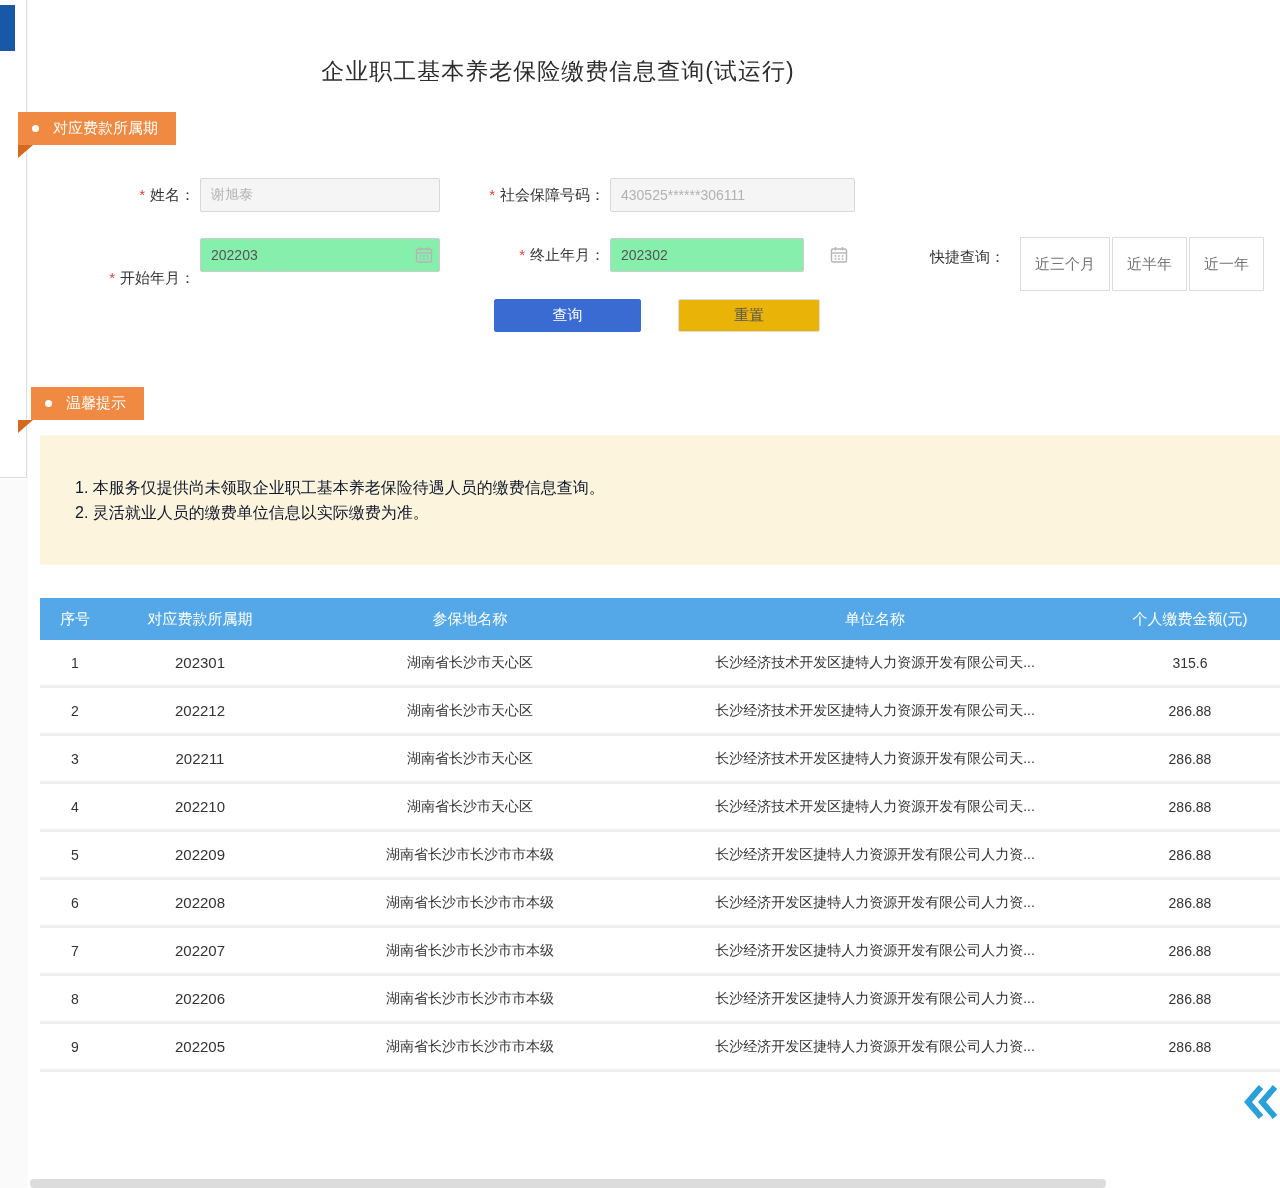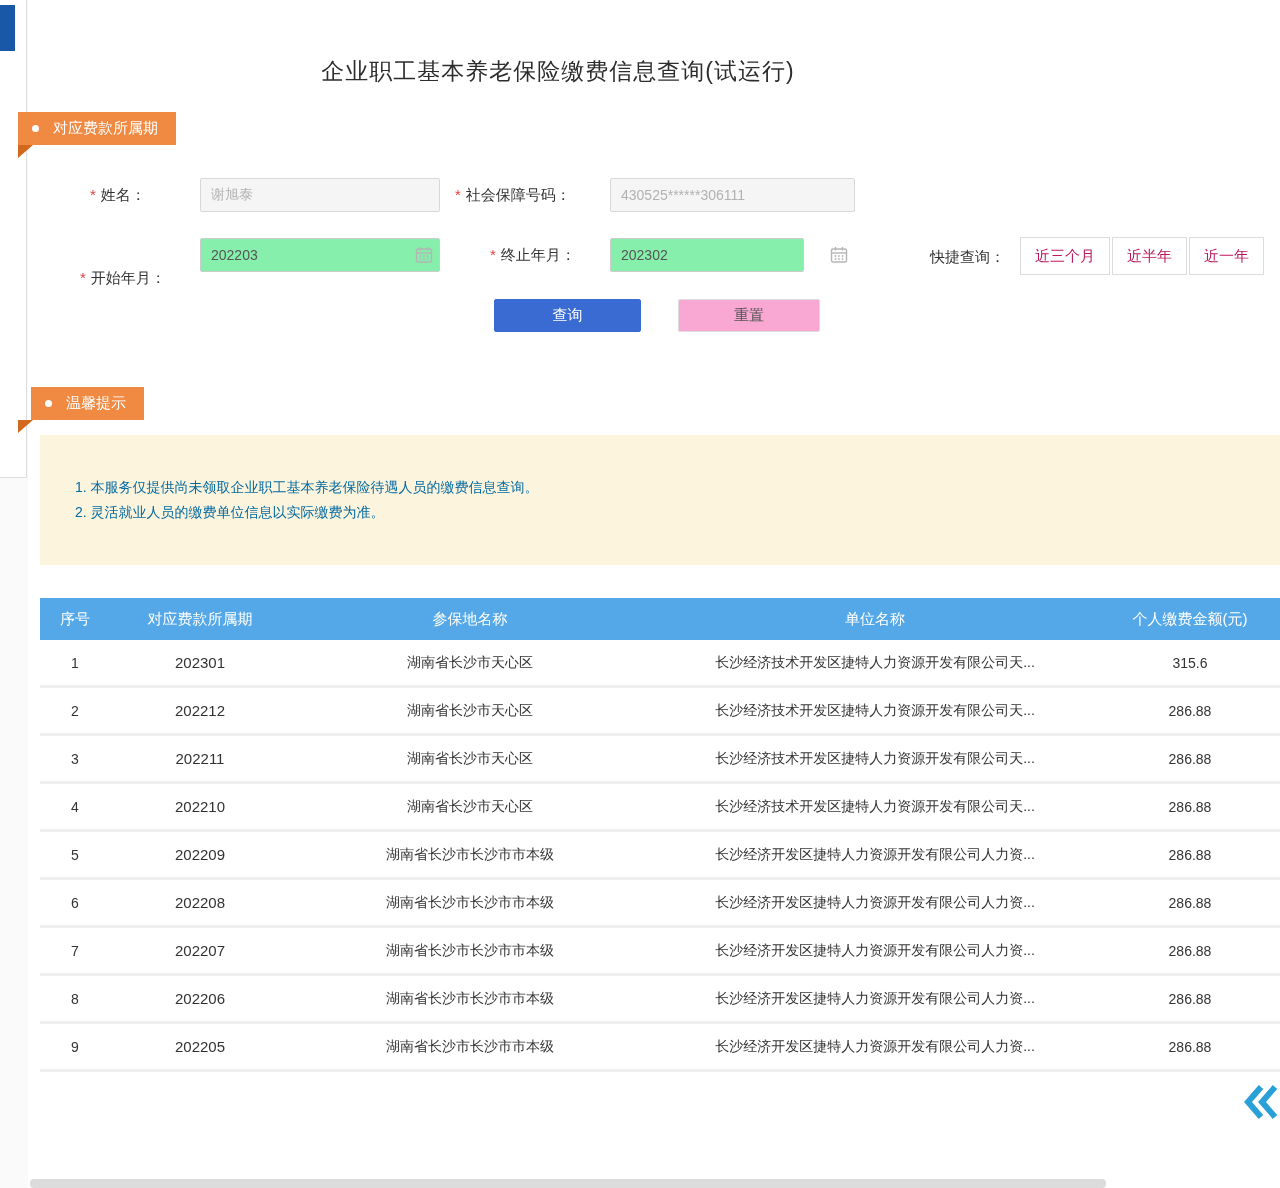--- a/index.html
+++ b/index.html
@@ -29,7 +29,7 @@
   #fold-tips { left:18px; top:420px; }
 
   
-  .form-label { position:absolute; font-size:15px; color:#333; height:34px; line-height:34px; white-space:nowrap; }
+  .form-label { position:absolute; font-size:15px; color:#333; text-align:right; height:34px; line-height:34px; white-space:nowrap; }
   .req { color:#E04040; margin-right:5px; font-size:15px; }
   .txt-input { position:absolute; height:34px; border:1px solid #ccc; border-radius:2px; font-size:14px; padding:0 10px; font-family:"Liberation Sans","DejaVu Sans",sans-serif; outline:none; width:240px; }
   .txt-input.disabled { background:#f5f5f5; color:#b2b2b2; border-color:#d8d8d8; }

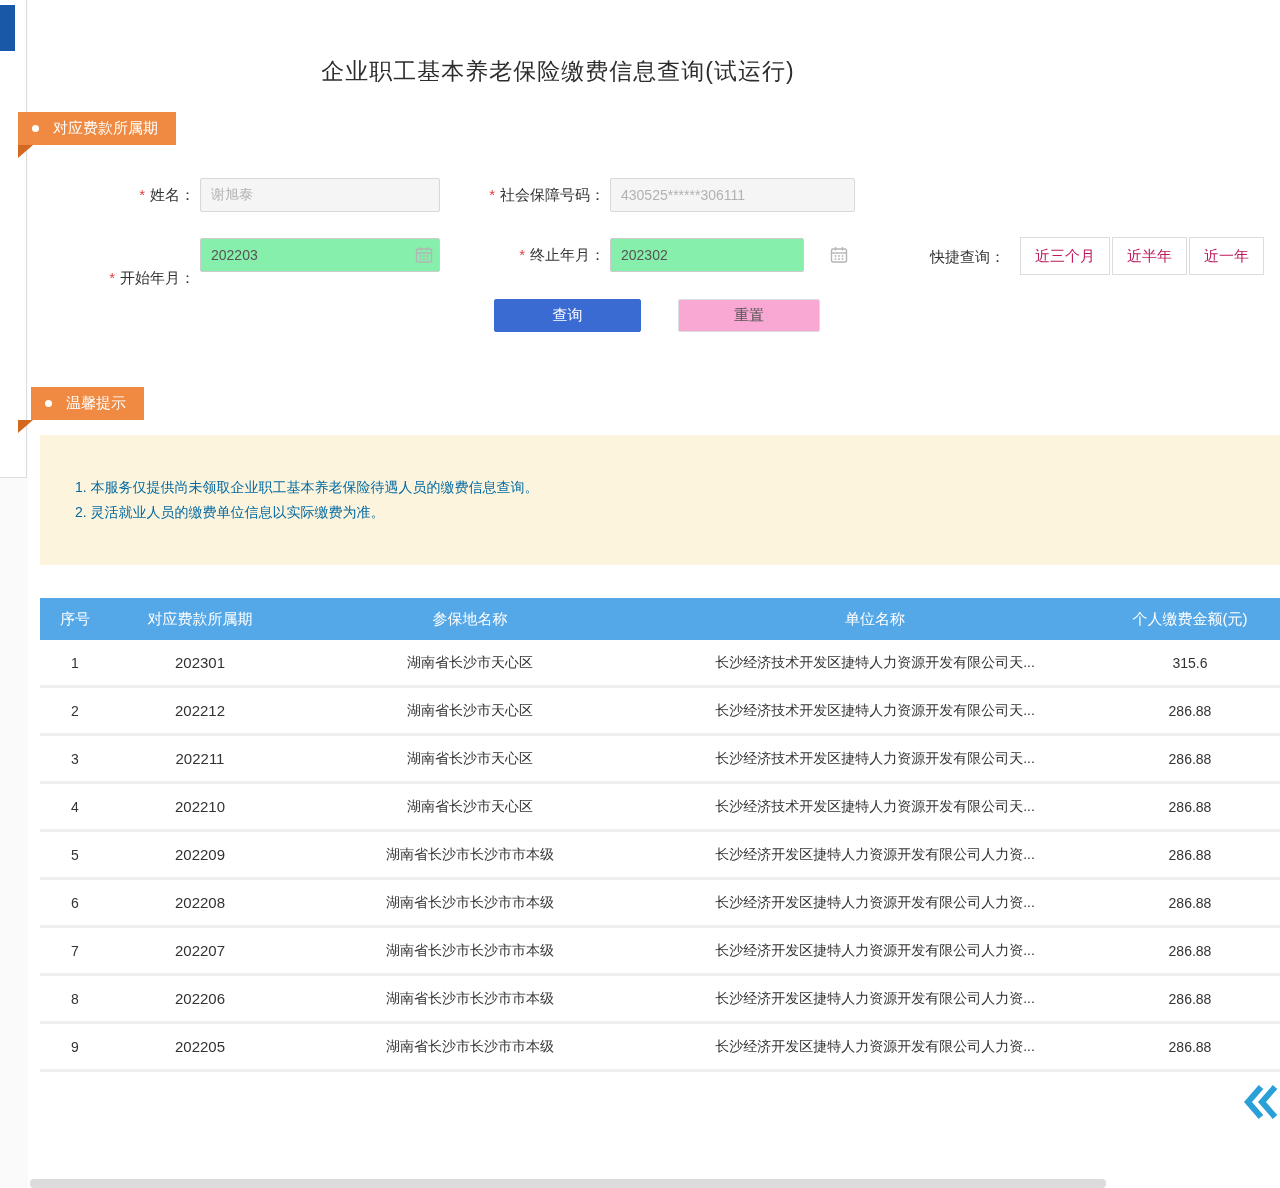--- a/index.html
+++ b/index.html
@@ -37,7 +37,7 @@
   .cal-icon { position:absolute; width:18px; height:18px; cursor:pointer; }
   .quick-label { position:absolute; left:930px; top:238px; height:37px; line-height:37px; font-size:15px; color:#333; }
   .quick-group { position:absolute; left:1020px; top:237px; display:flex; gap:2px; }
-  .quick-btn { height:38px; background:#fff; border:1px solid #dcdcdc; font-size:15px; color:#be185d; padding:0 14px; cursor:pointer; font-family:inherit; }
+  .quick-btn { height:54px; background:#fff; border:1px solid #dcdcdc; font-size:15px; color:#737373; padding:0 14px; cursor:pointer; font-family:inherit; }
   .btn { position:absolute; top:299px; height:33px; border-radius:2px; font-size:15px; cursor:pointer; font-family:inherit; }
   .btn-query { left:494px; width:147px; background:#3A6BD2; border:1px solid #3A6BD2; color:#fff; }
   .btn-reset { left:678px; width:142px; background:#f9a8d4; border:1px solid #ddd; color:#555; }

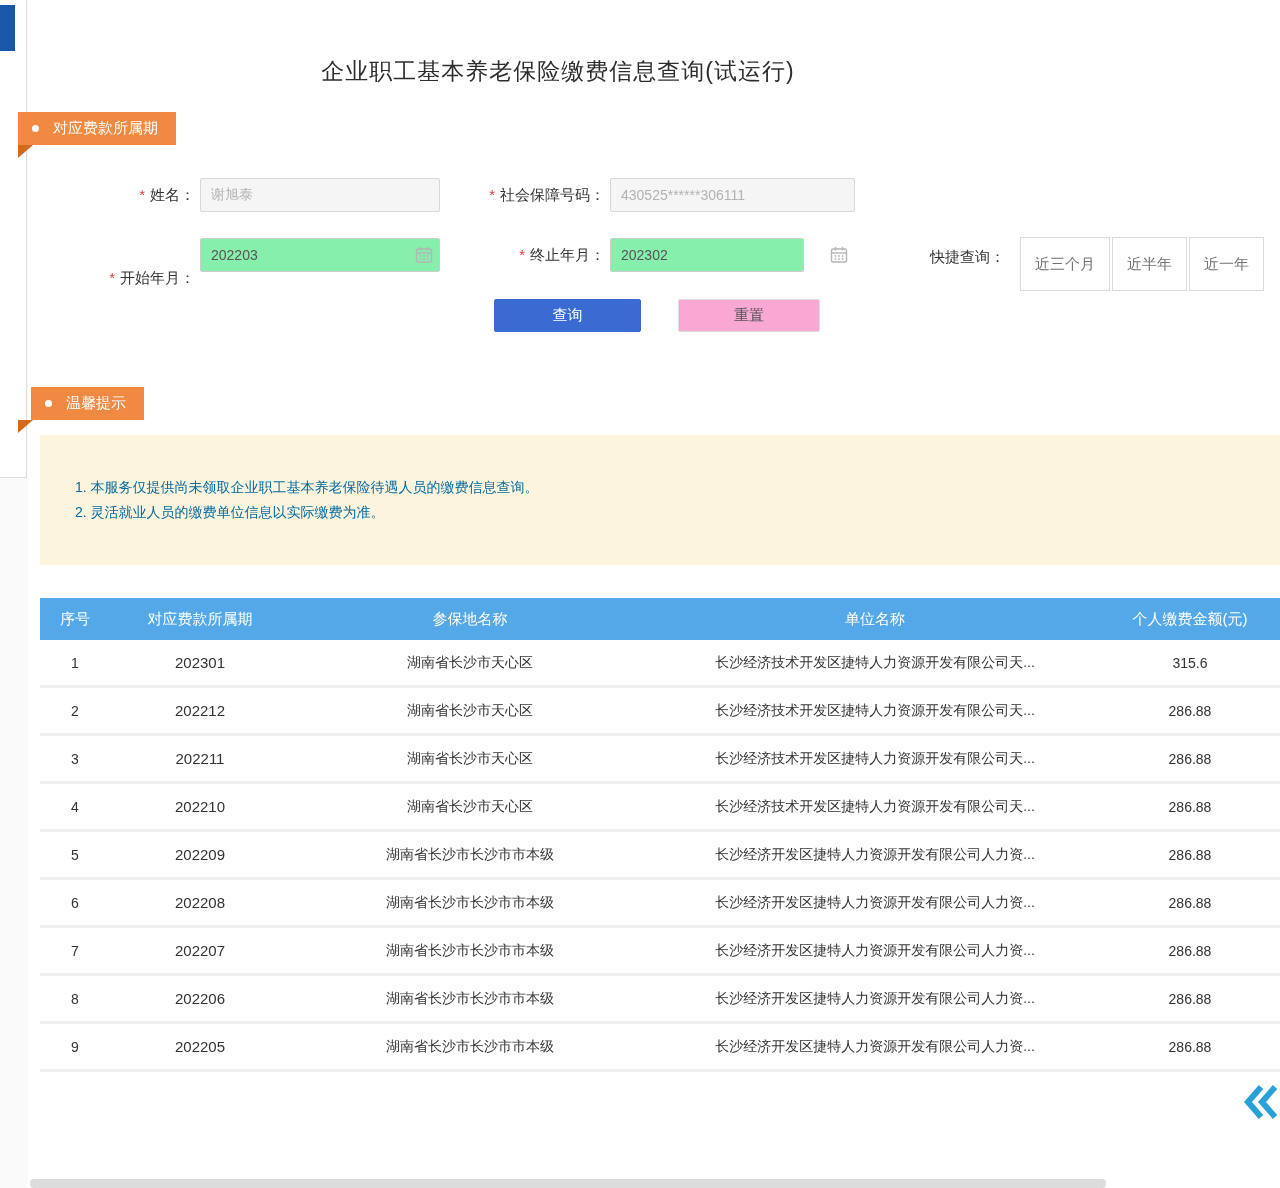--- a/index.html
+++ b/index.html
@@ -40,7 +40,7 @@
   .quick-btn { height:54px; background:#fff; border:1px solid #dcdcdc; font-size:15px; color:#737373; padding:0 14px; cursor:pointer; font-family:inherit; }
   .btn { position:absolute; top:299px; height:33px; border-radius:2px; font-size:15px; cursor:pointer; font-family:inherit; }
   .btn-query { left:494px; width:147px; background:#3A6BD2; border:1px solid #3A6BD2; color:#fff; }
-  .btn-reset { left:678px; width:142px; background:#f9a8d4; border:1px solid #ddd; color:#555; }
+  .btn-reset { left:678px; width:142px; background:#eab308; border:1px solid #ddd; color:#555; }
 
   
   .tips-box { position:absolute; left:40px; top:435px; width:1240px; height:130px; background:#FCF4DD; padding:40px 20px 0 35px; }

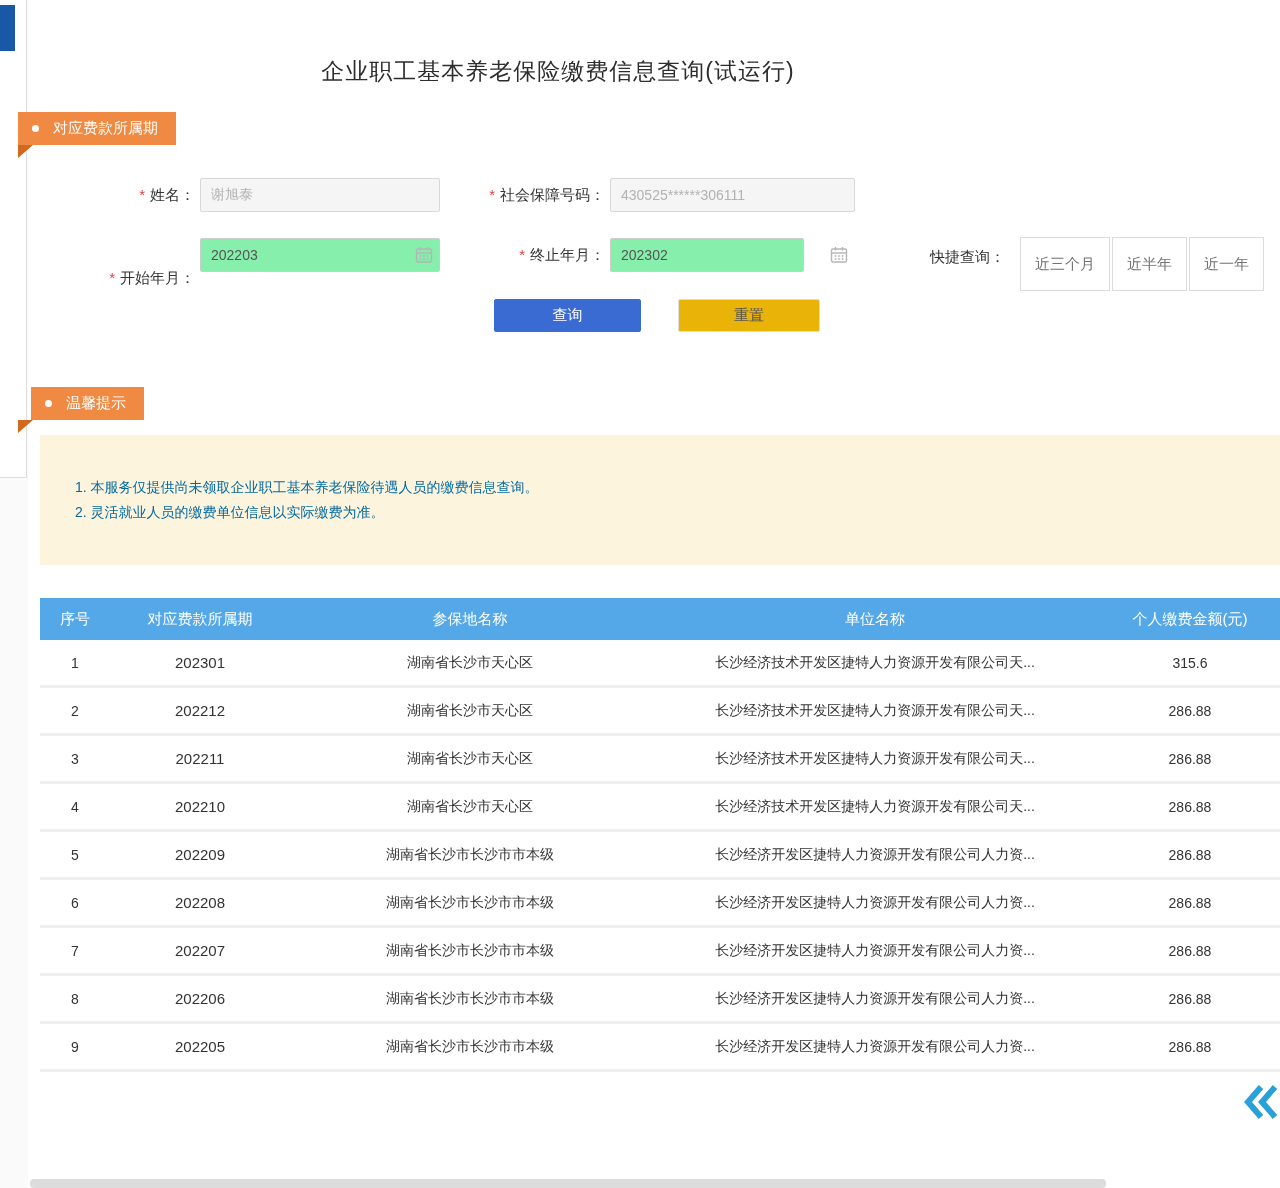--- a/index.html
+++ b/index.html
@@ -44,7 +44,7 @@
 
   
   .tips-box { position:absolute; left:40px; top:435px; width:1240px; height:130px; background:#FCF4DD; padding:40px 20px 0 35px; }
-  .tip-line { color:#0369a1; font-size:14px; line-height:25px; }
+  .tip-line { color:#0f172a; font-size:16px; line-height:25px; }
 
   
   .data-table { position:absolute; left:40px; top:598px; width:1240px; }

